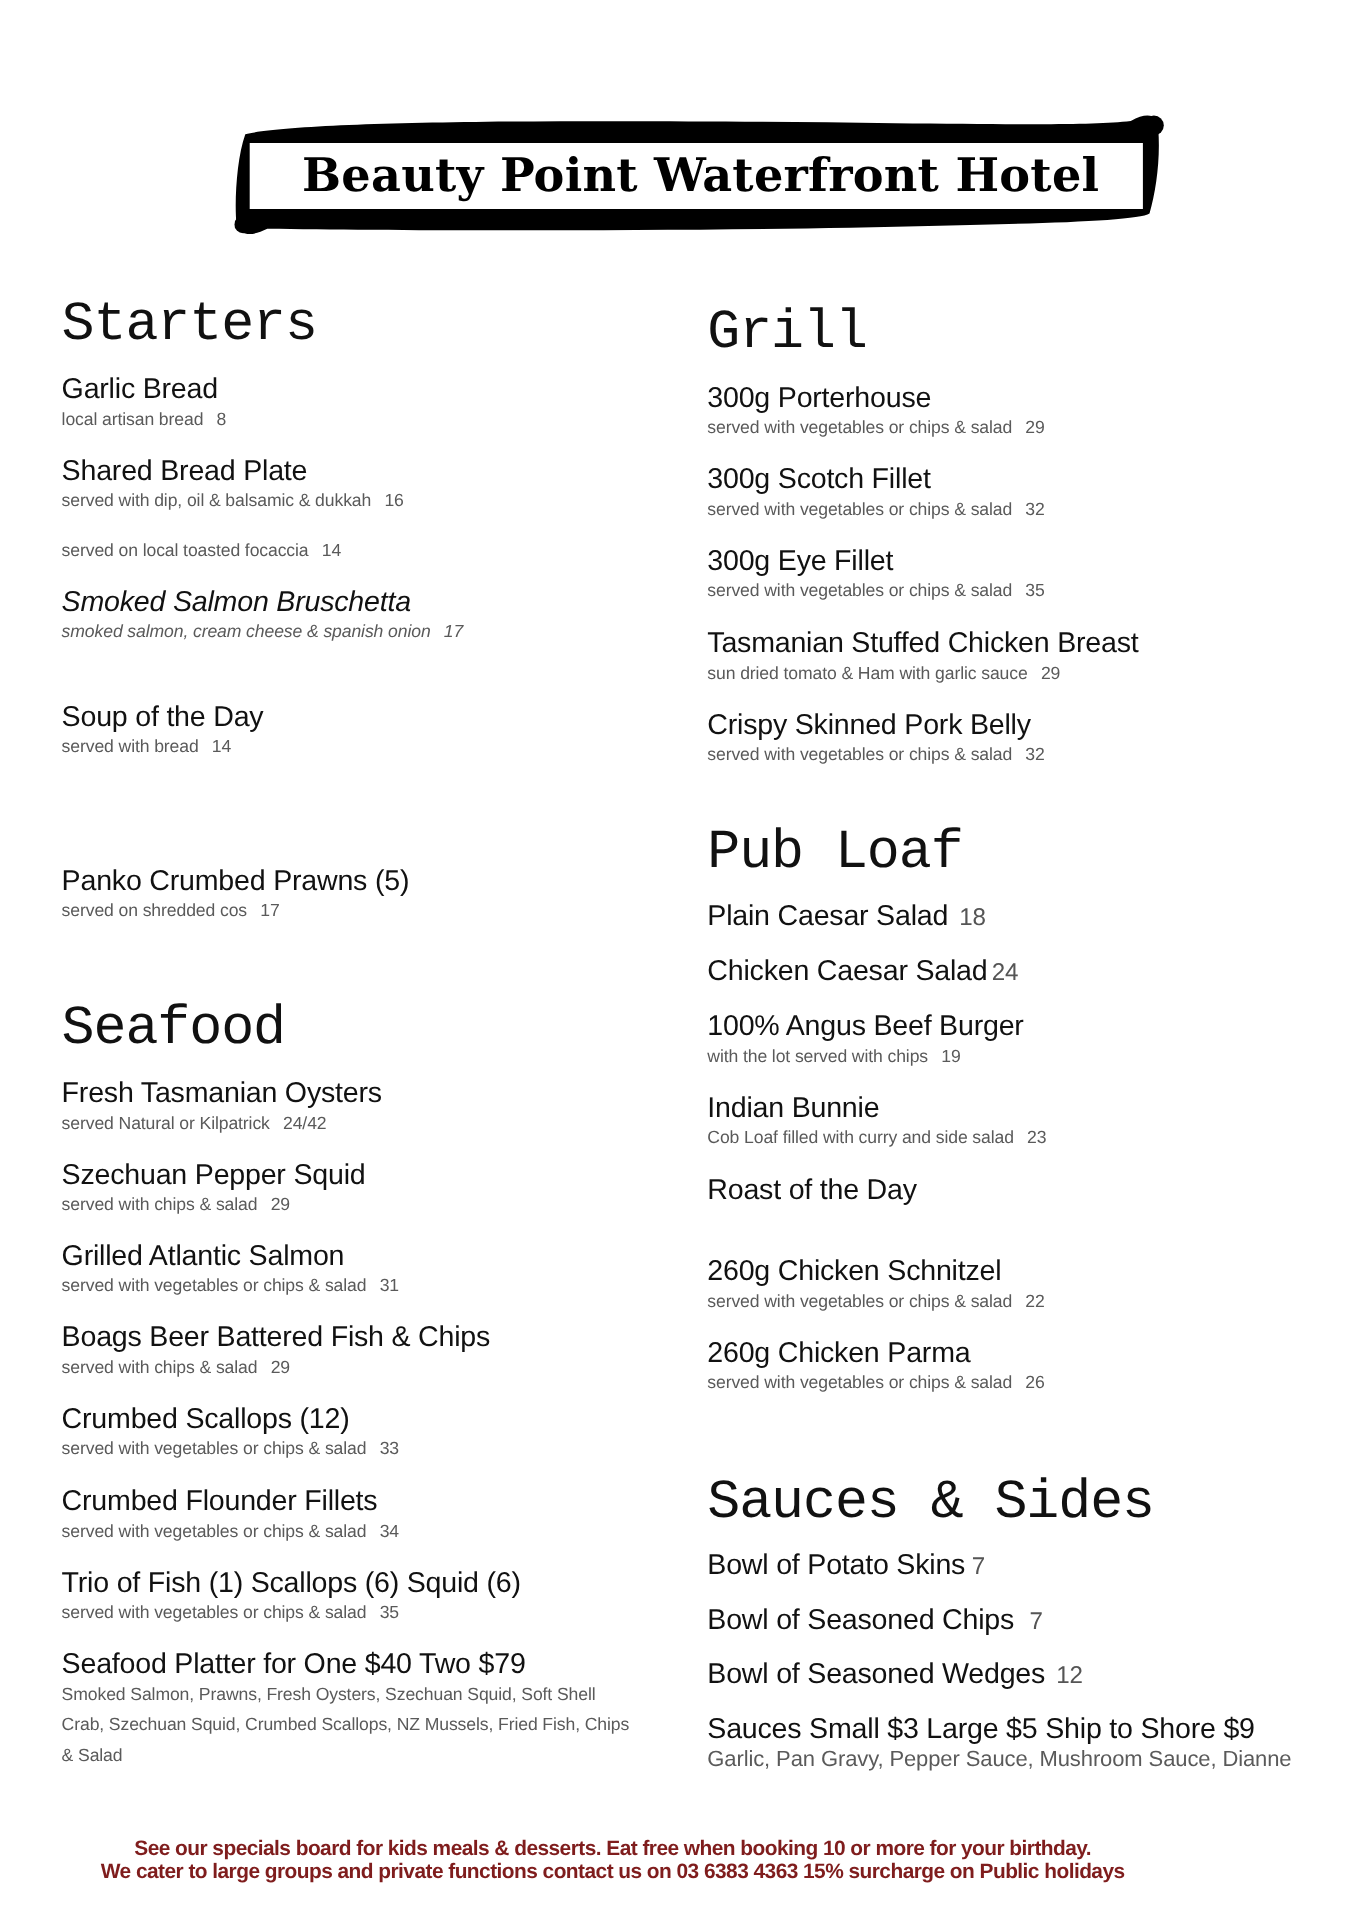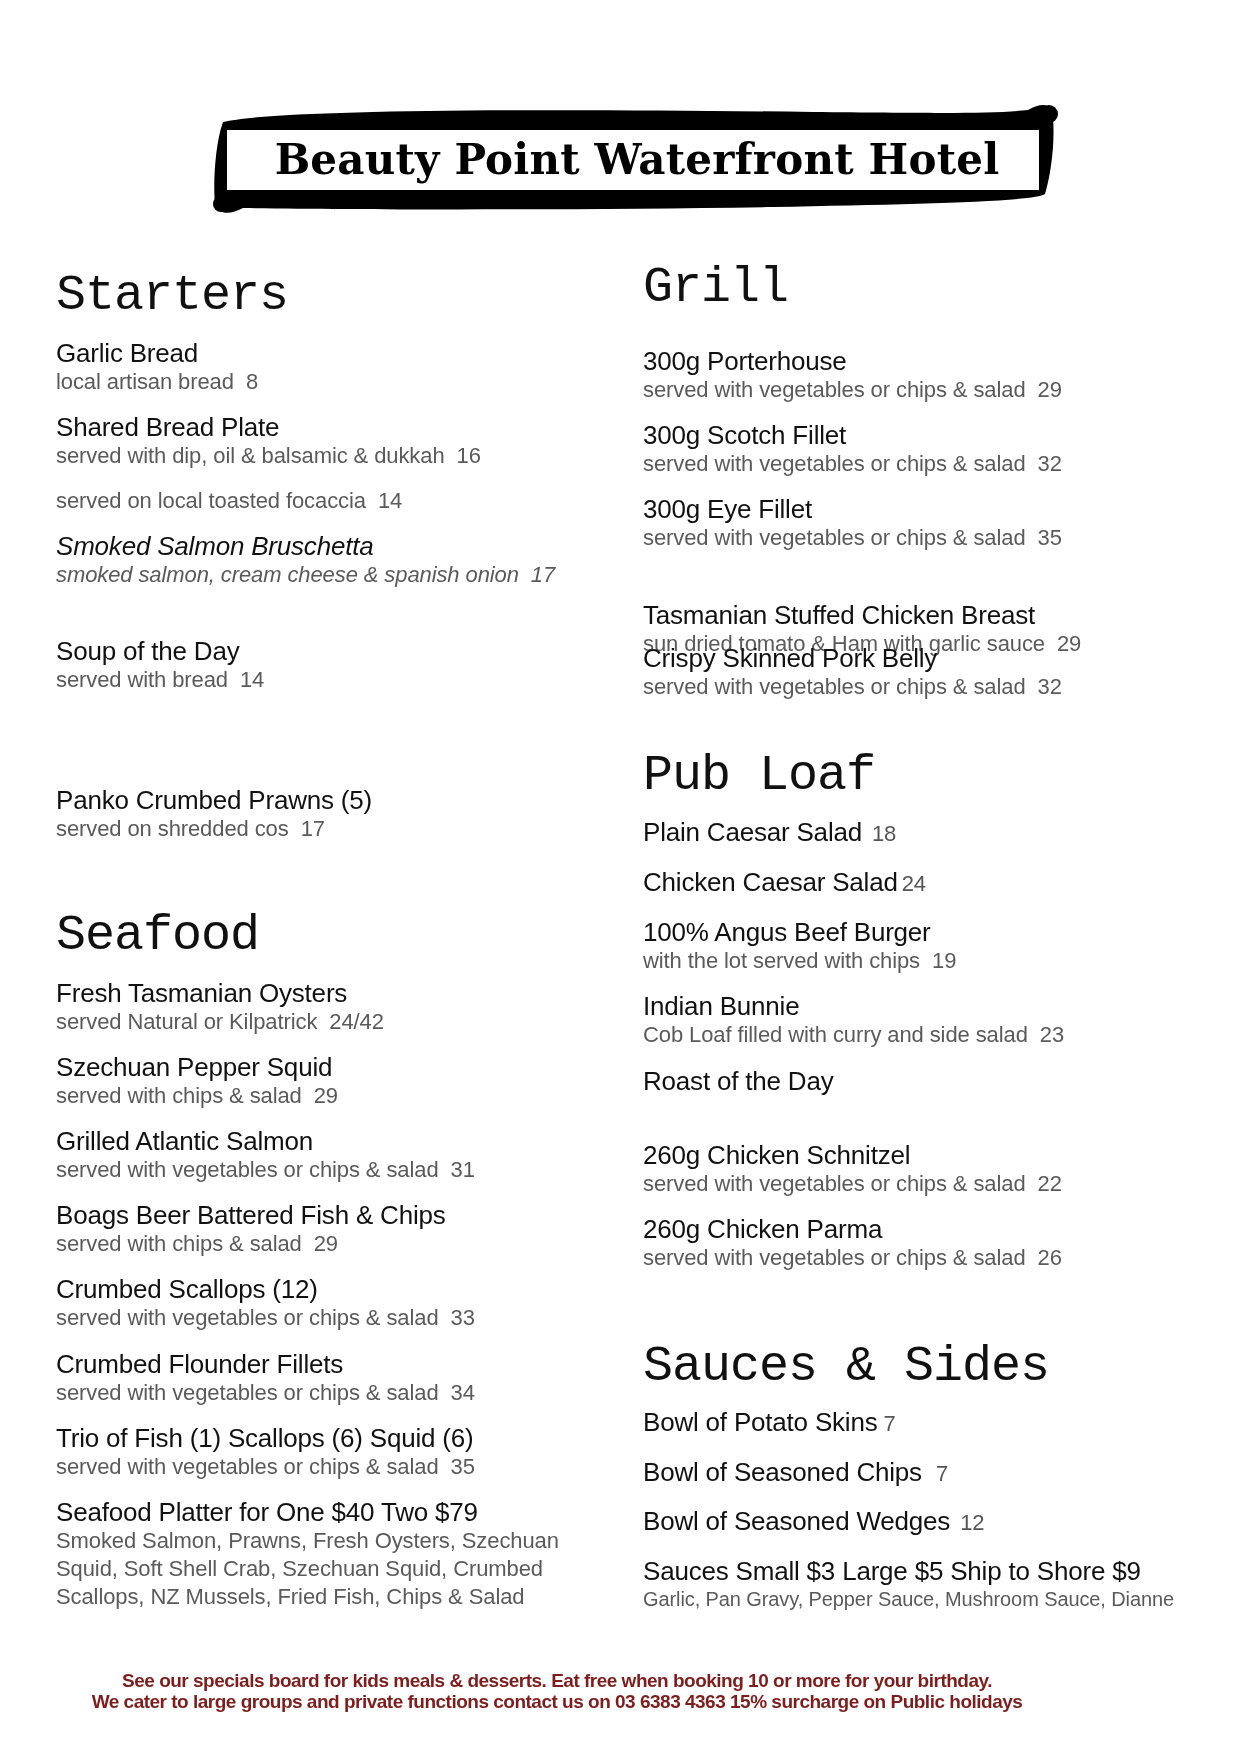--- a/index.html
+++ b/index.html
@@ -124,7 +124,7 @@
 
 <div class="col col-right" style="top:0;height:1650px;">
 
-  <div class="section" style="top:260px;">
+  <div class="section" style="top:275px;">
     <h2 class="section-title">Grill</h2>
   </div>
   <div class="item" style="top:346px;">

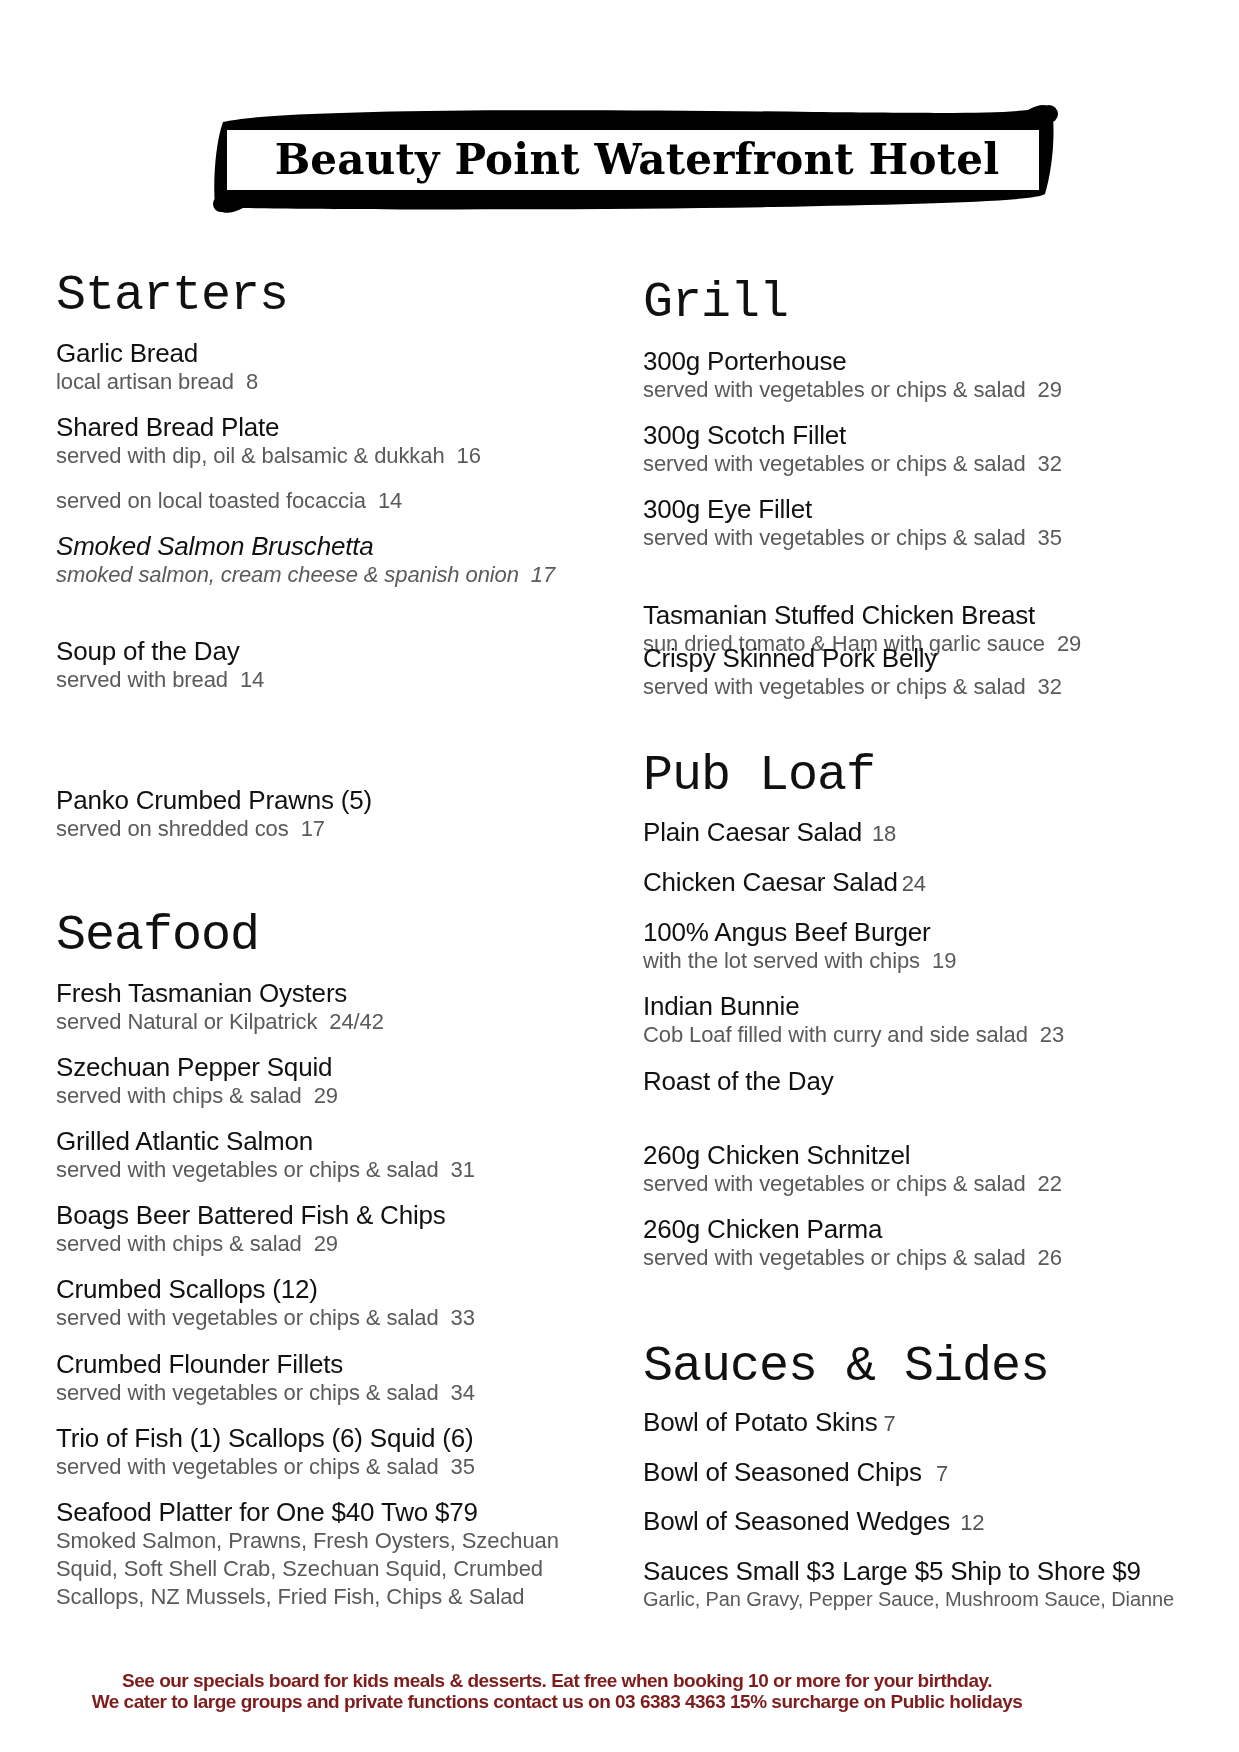--- a/index.html
+++ b/index.html
@@ -32,7 +32,7 @@
   }
   .item-price-inline { color:#555; margin-left:10px; }
   .item-desc {
-    font-family:"Liberation Sans", sans-serif; font-size:22px; line-height:28px; color:#5a5a5a;
+    font-family:"Liberation Sans", sans-serif; font-size:16px; line-height:28px; color:#5a5a5a;
     white-space:nowrap; letter-spacing:-0.1px;
   }
   .item-desc.wrap { white-space:normal; width:520px; }

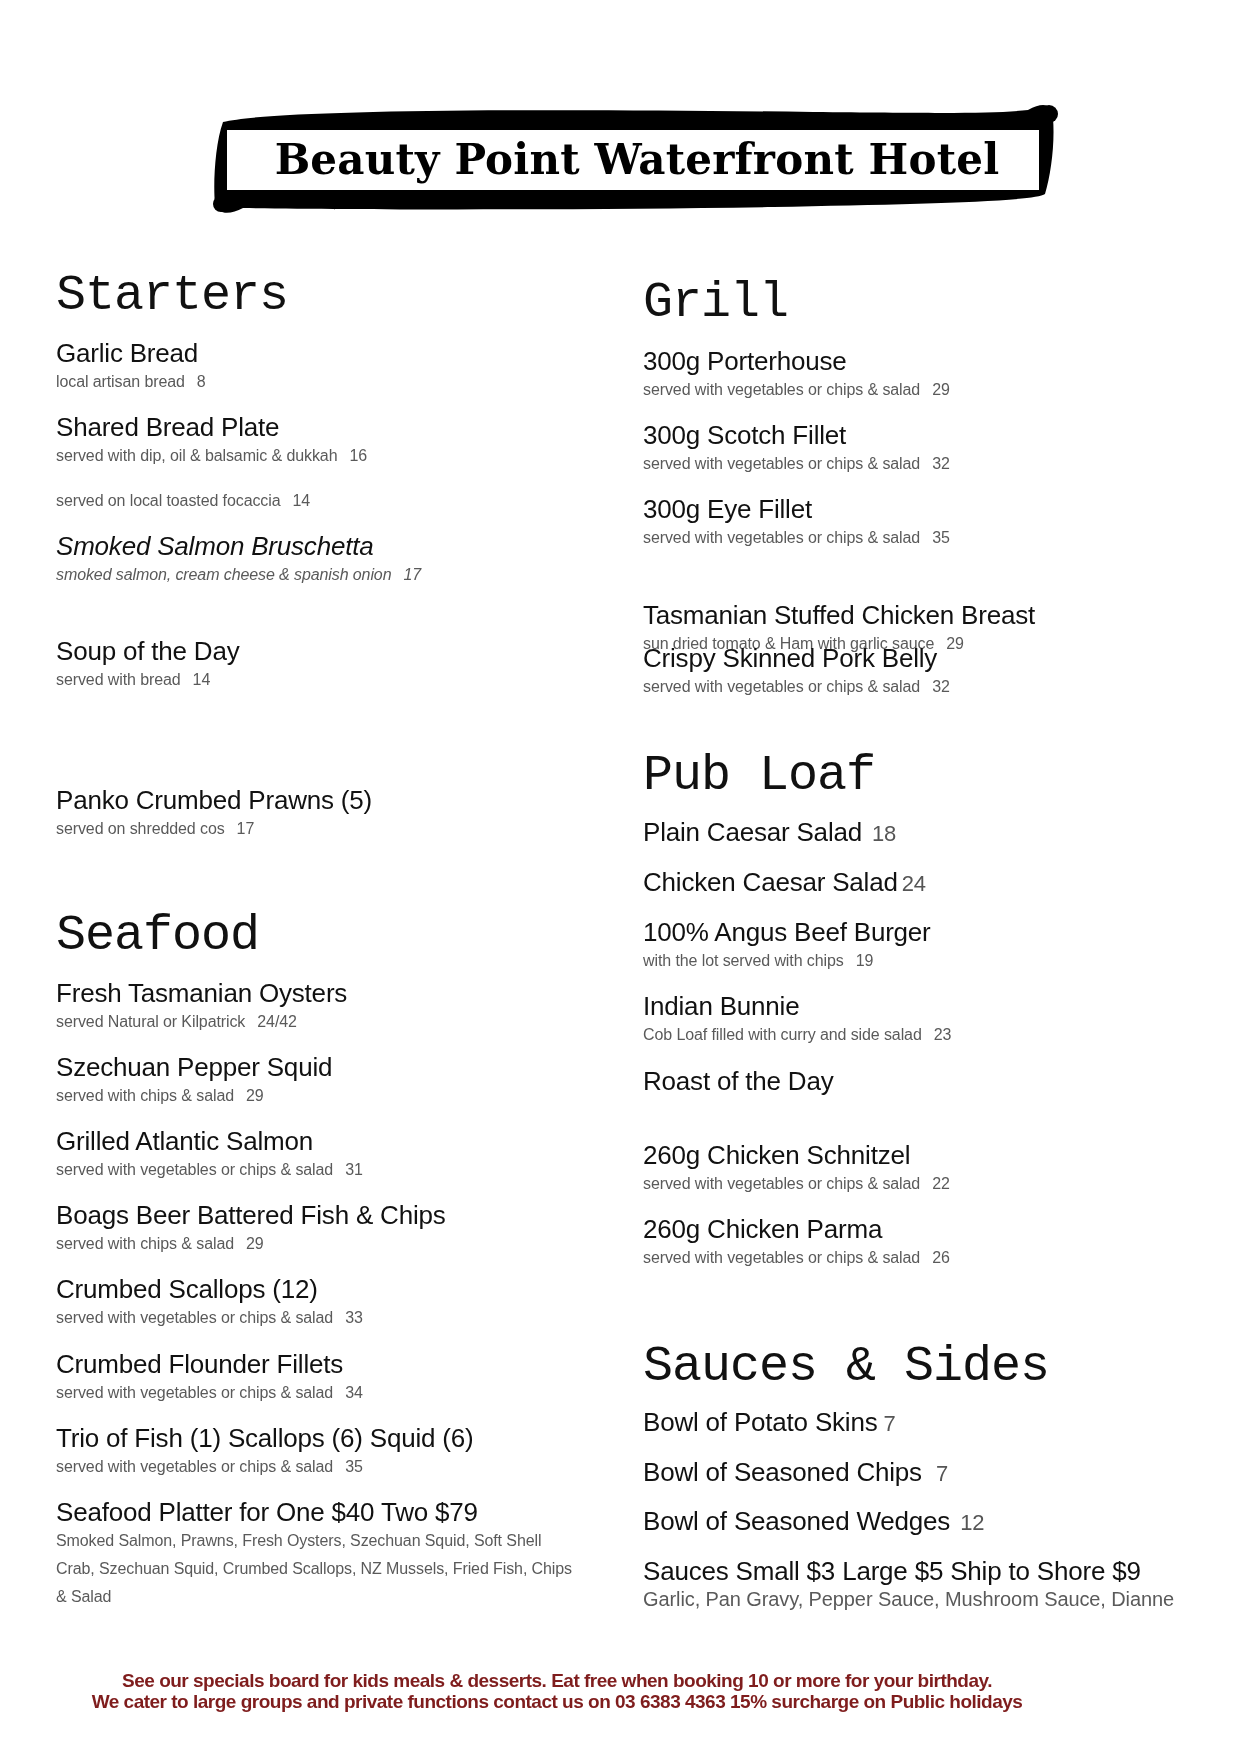--- a/index.html
+++ b/index.html
@@ -139,7 +139,7 @@
     <div class="item-name">300g Eye Fillet</div>
     <div class="item-desc"><span>served with vegetables or chips &amp; salad</span><span class="item-price">35</span></div>
   </div>
-  <div class="item" style="top:569px;margin-top:31px;">
+  <div class="item" style="top:569px;">
     <div class="item-name">Tasmanian Stuffed Chicken Breast</div>
     <div class="item-desc"><span>sun dried tomato &amp; Ham with garlic sauce</span><span class="item-price">29</span></div>
   </div>

